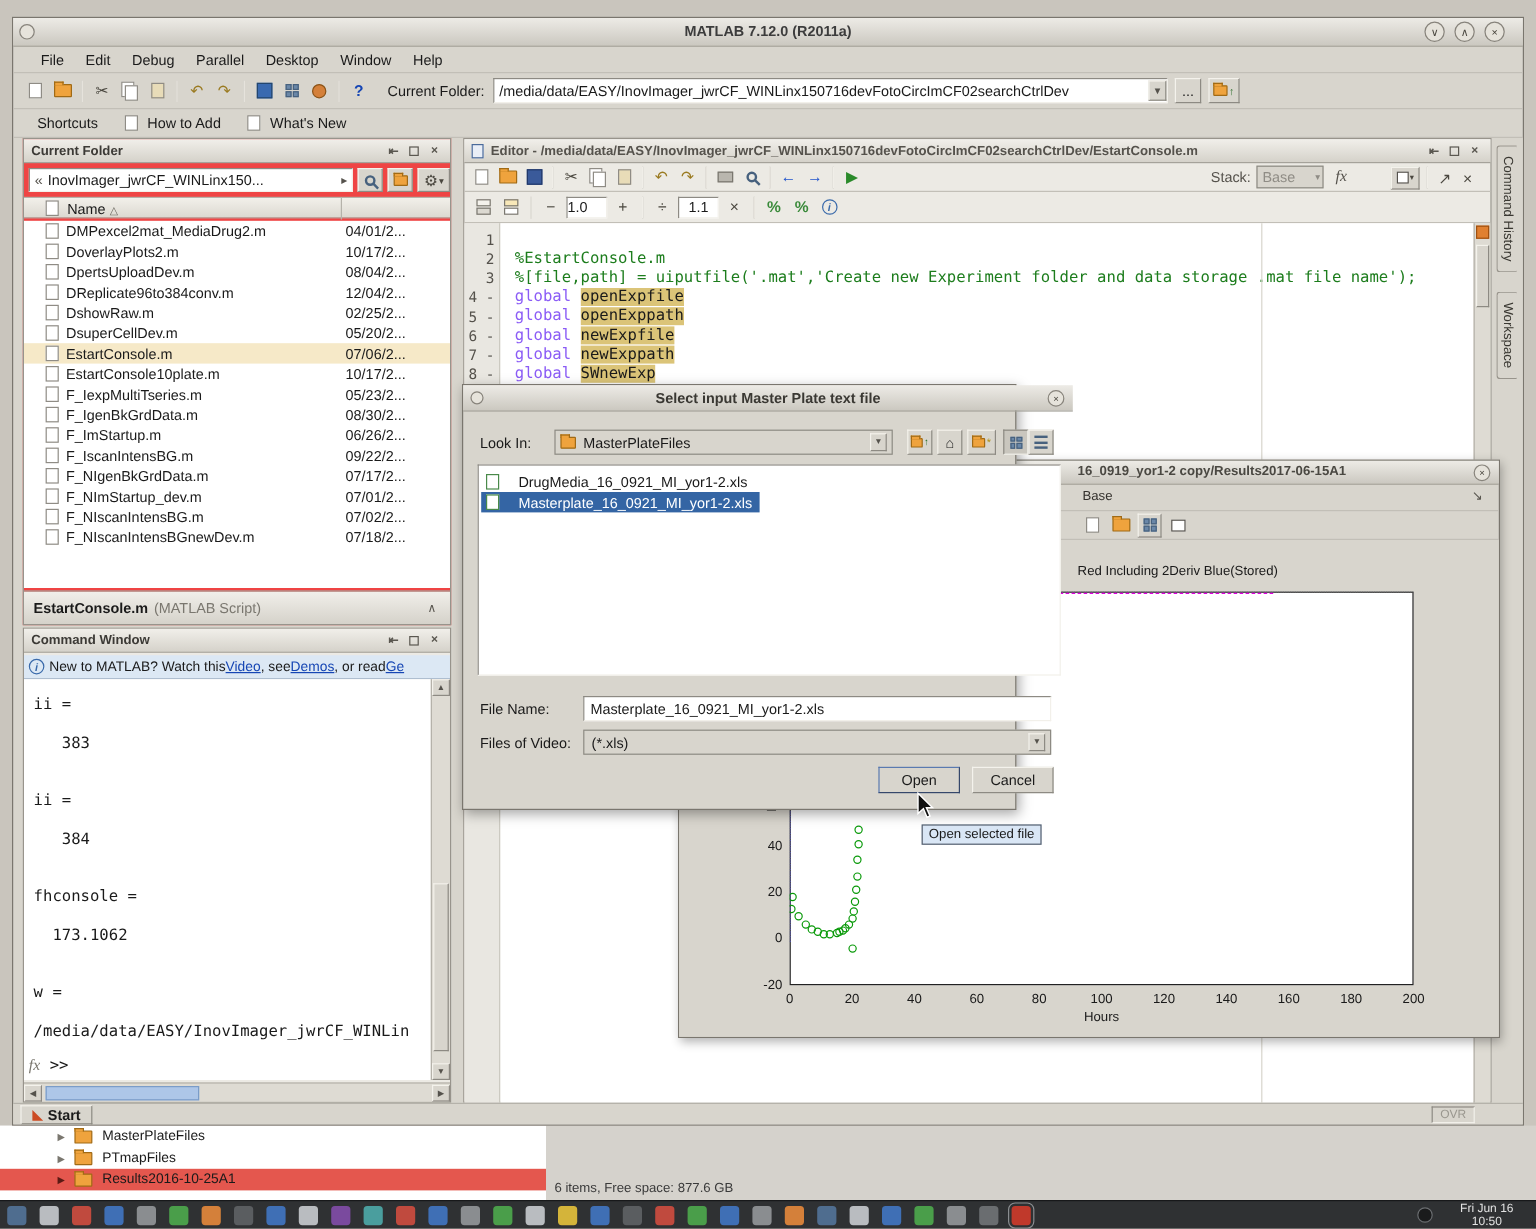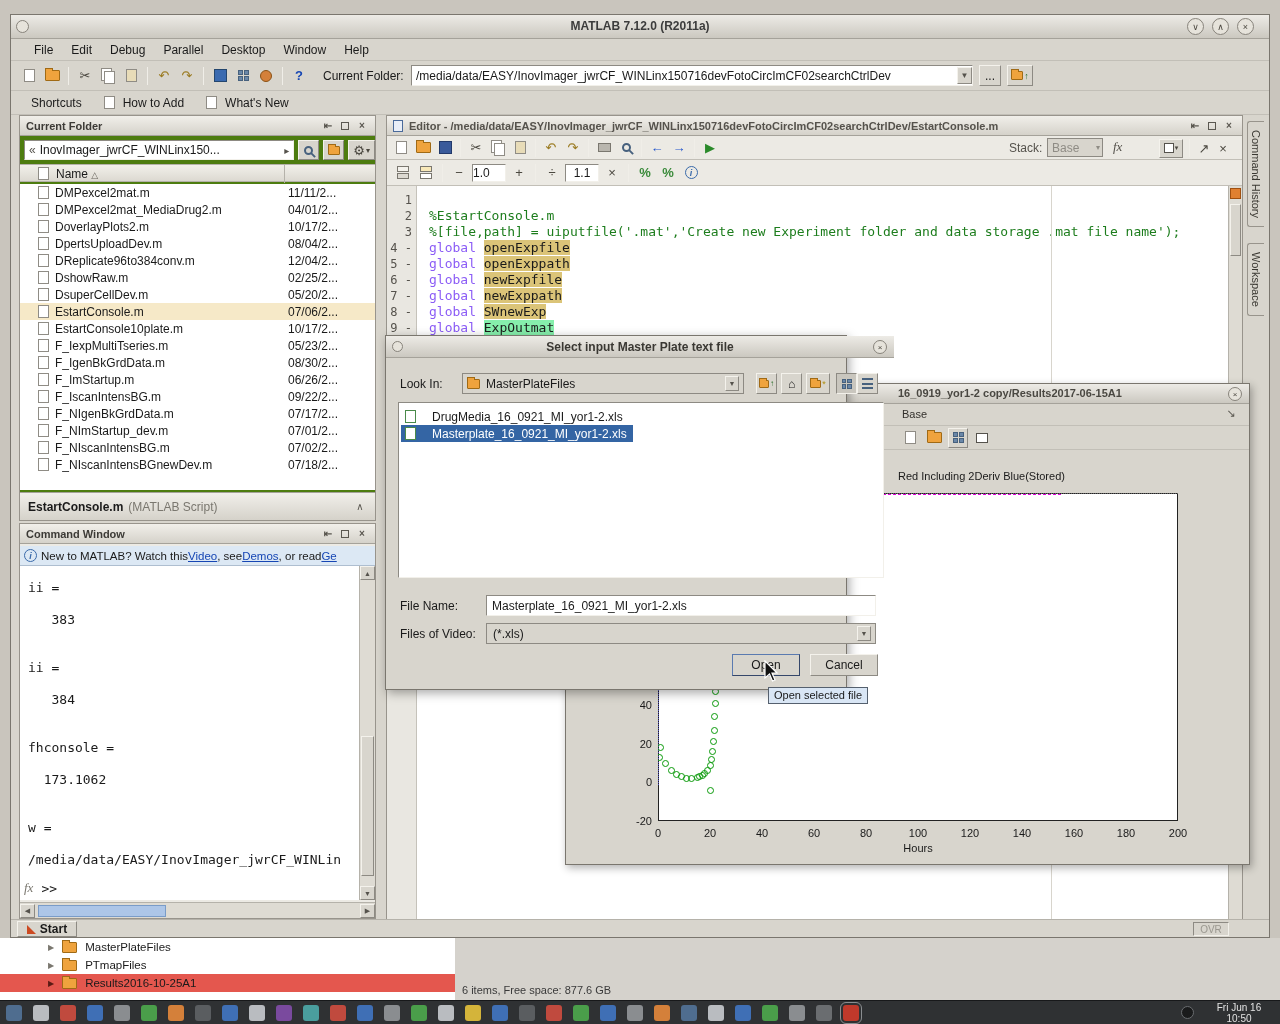--- a/index.html
+++ b/index.html
@@ -153,7 +153,7 @@
 
   <div class="abs" style="left:0;top:100px;width:1258px;height:804px">
 
-    <div class="abs" style="left:8px;top:0;width:357px;height:406px;border:1px solid #98948c;background:#4d7c0f">
+    <div class="abs" style="left:8px;top:0;width:357px;height:406px;border:1px solid #98948c;background:#ef4444">
       <div class="phead" style="height:20px">
         <span>Current Folder</span>
           <span class="sp"></span>

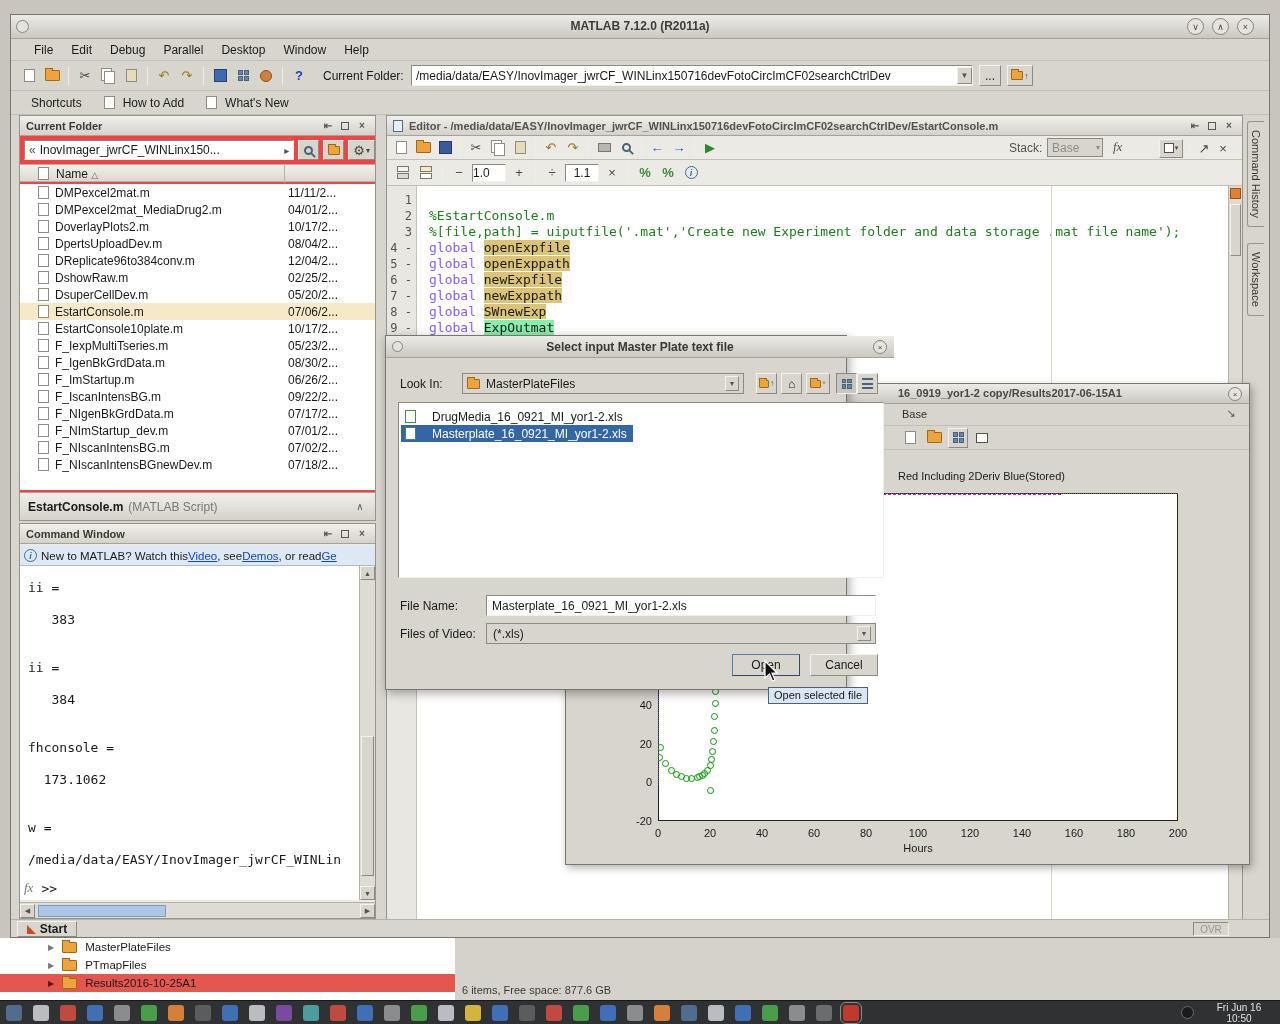--- a/index.html
+++ b/index.html
@@ -184,11 +184,6 @@
       <div class="abs" id="cf-list" style="left:0;top:68px;width:355px;height:306px;background:#fff;overflow:hidden">
           <div class="cfrow">
             <div class="doc" style="margin-left: 18px;"></div>
-            <div class="cfname">DMPexcel2mat.m</div>
-            <div class="cfdate">11/11/2...</div>
-          </div>
-          <div class="cfrow">
-            <div class="doc" style="margin-left: 18px;"></div>
             <div class="cfname">DMPexcel2mat_MediaDrug2.m</div>
             <div class="cfdate">04/01/2...</div>
           </div>

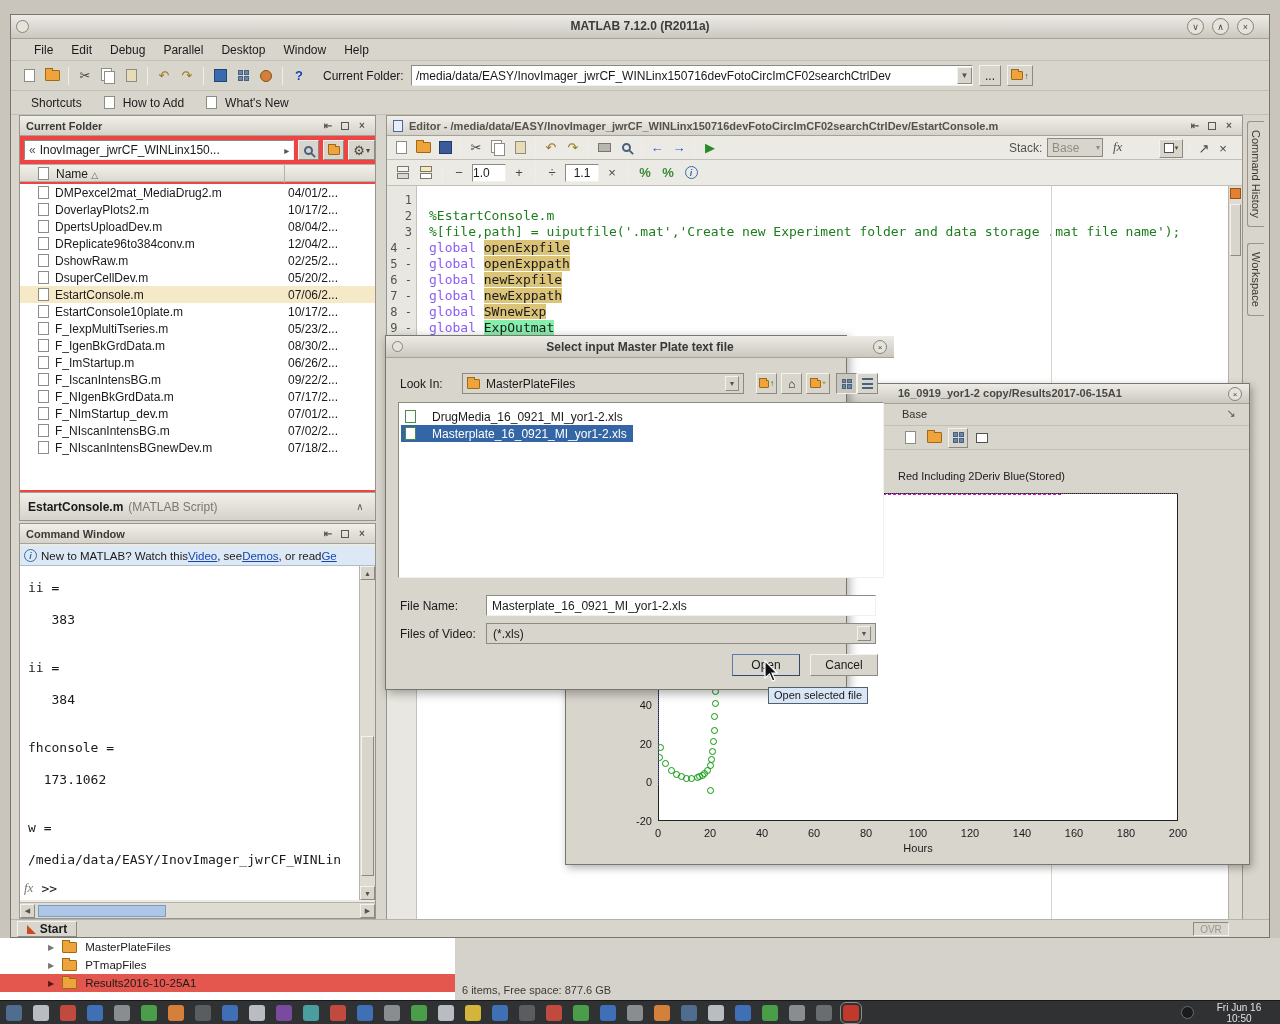--- a/index.html
+++ b/index.html
@@ -542,7 +542,7 @@
     </div>
 </div>
 
-<div class="abs win" style="left:385px;top:335px;width:462px;height:355px;z-index:10;box-shadow:2px 3px 10px rgba(0,0,0,0.35)">
+<div class="abs win" style="left:385px;top:320px;width:462px;height:355px;z-index:10;box-shadow:2px 3px 10px rgba(0,0,0,0.35)">
   <div class="titlebar abs" style="left:0;top:0;width:508px;height:22px">
     <div class="abs circle" style="left:6px;top:5px;width:11px;height:11px"></div>
     <div class="abs" style="left:0;top:4px;width:100%;text-align:center;font-weight:bold;color:#3a3833">Select input Master Plate text file</div>

